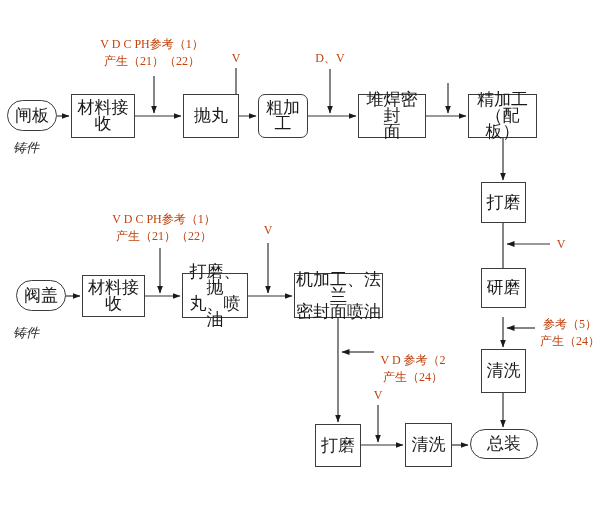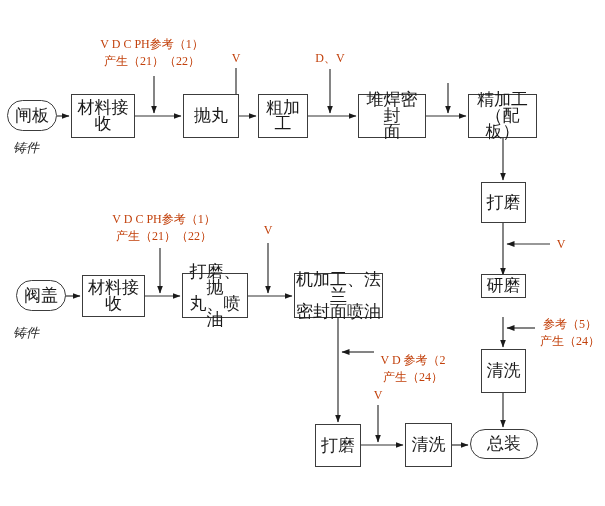--- a/index.html
+++ b/index.html
@@ -72,7 +72,7 @@
 
   <div class="node" style="left:71px; top:94px; width:64px; height:44px;">材料接收</div>
   <div class="node" style="left:183px; top:94px; width:56px; height:44px;">抛丸</div>
-  <div class="node" style="left:258px; top:94px; width:50px; height:44px;">粗加工</div>
+  <div class="node" style="left:258px; top:94px; width:50px; height:44px;border-radius:7px;">粗加工</div>
   <div class="node" style="left:358px; top:94px; width:68px; height:44px;">堆焊密封
 面</div>
   <div class="node" style="left:468px; top:94px; width:69px; height:44px;">精加工

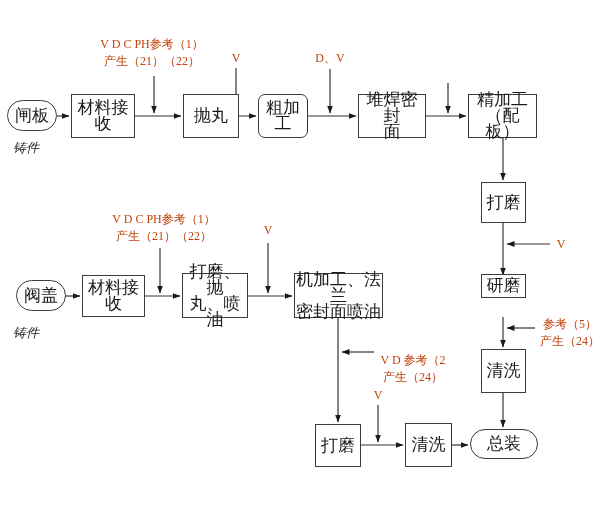--- a/index.html
+++ b/index.html
@@ -84,7 +84,7 @@
   <div class="note" style="left:310px; top:50px; width:40px;">D、V</div>
 
   <div class="node" style="left:481px; top:182px; width:45px; height:41px;">打磨</div>
-  <div class="node" style="left:481px; top:274px; width:45px; height:24px;">研磨</div>
+  <div class="node" style="left:481px; top:268px; width:45px; height:40px;">研磨</div>
   <div class="node" style="left:481px; top:349px; width:45px; height:44px;">清洗</div>
   <div class="node oval" style="left:470px; top:429px; width:68px; height:30px;">总装</div>
 

